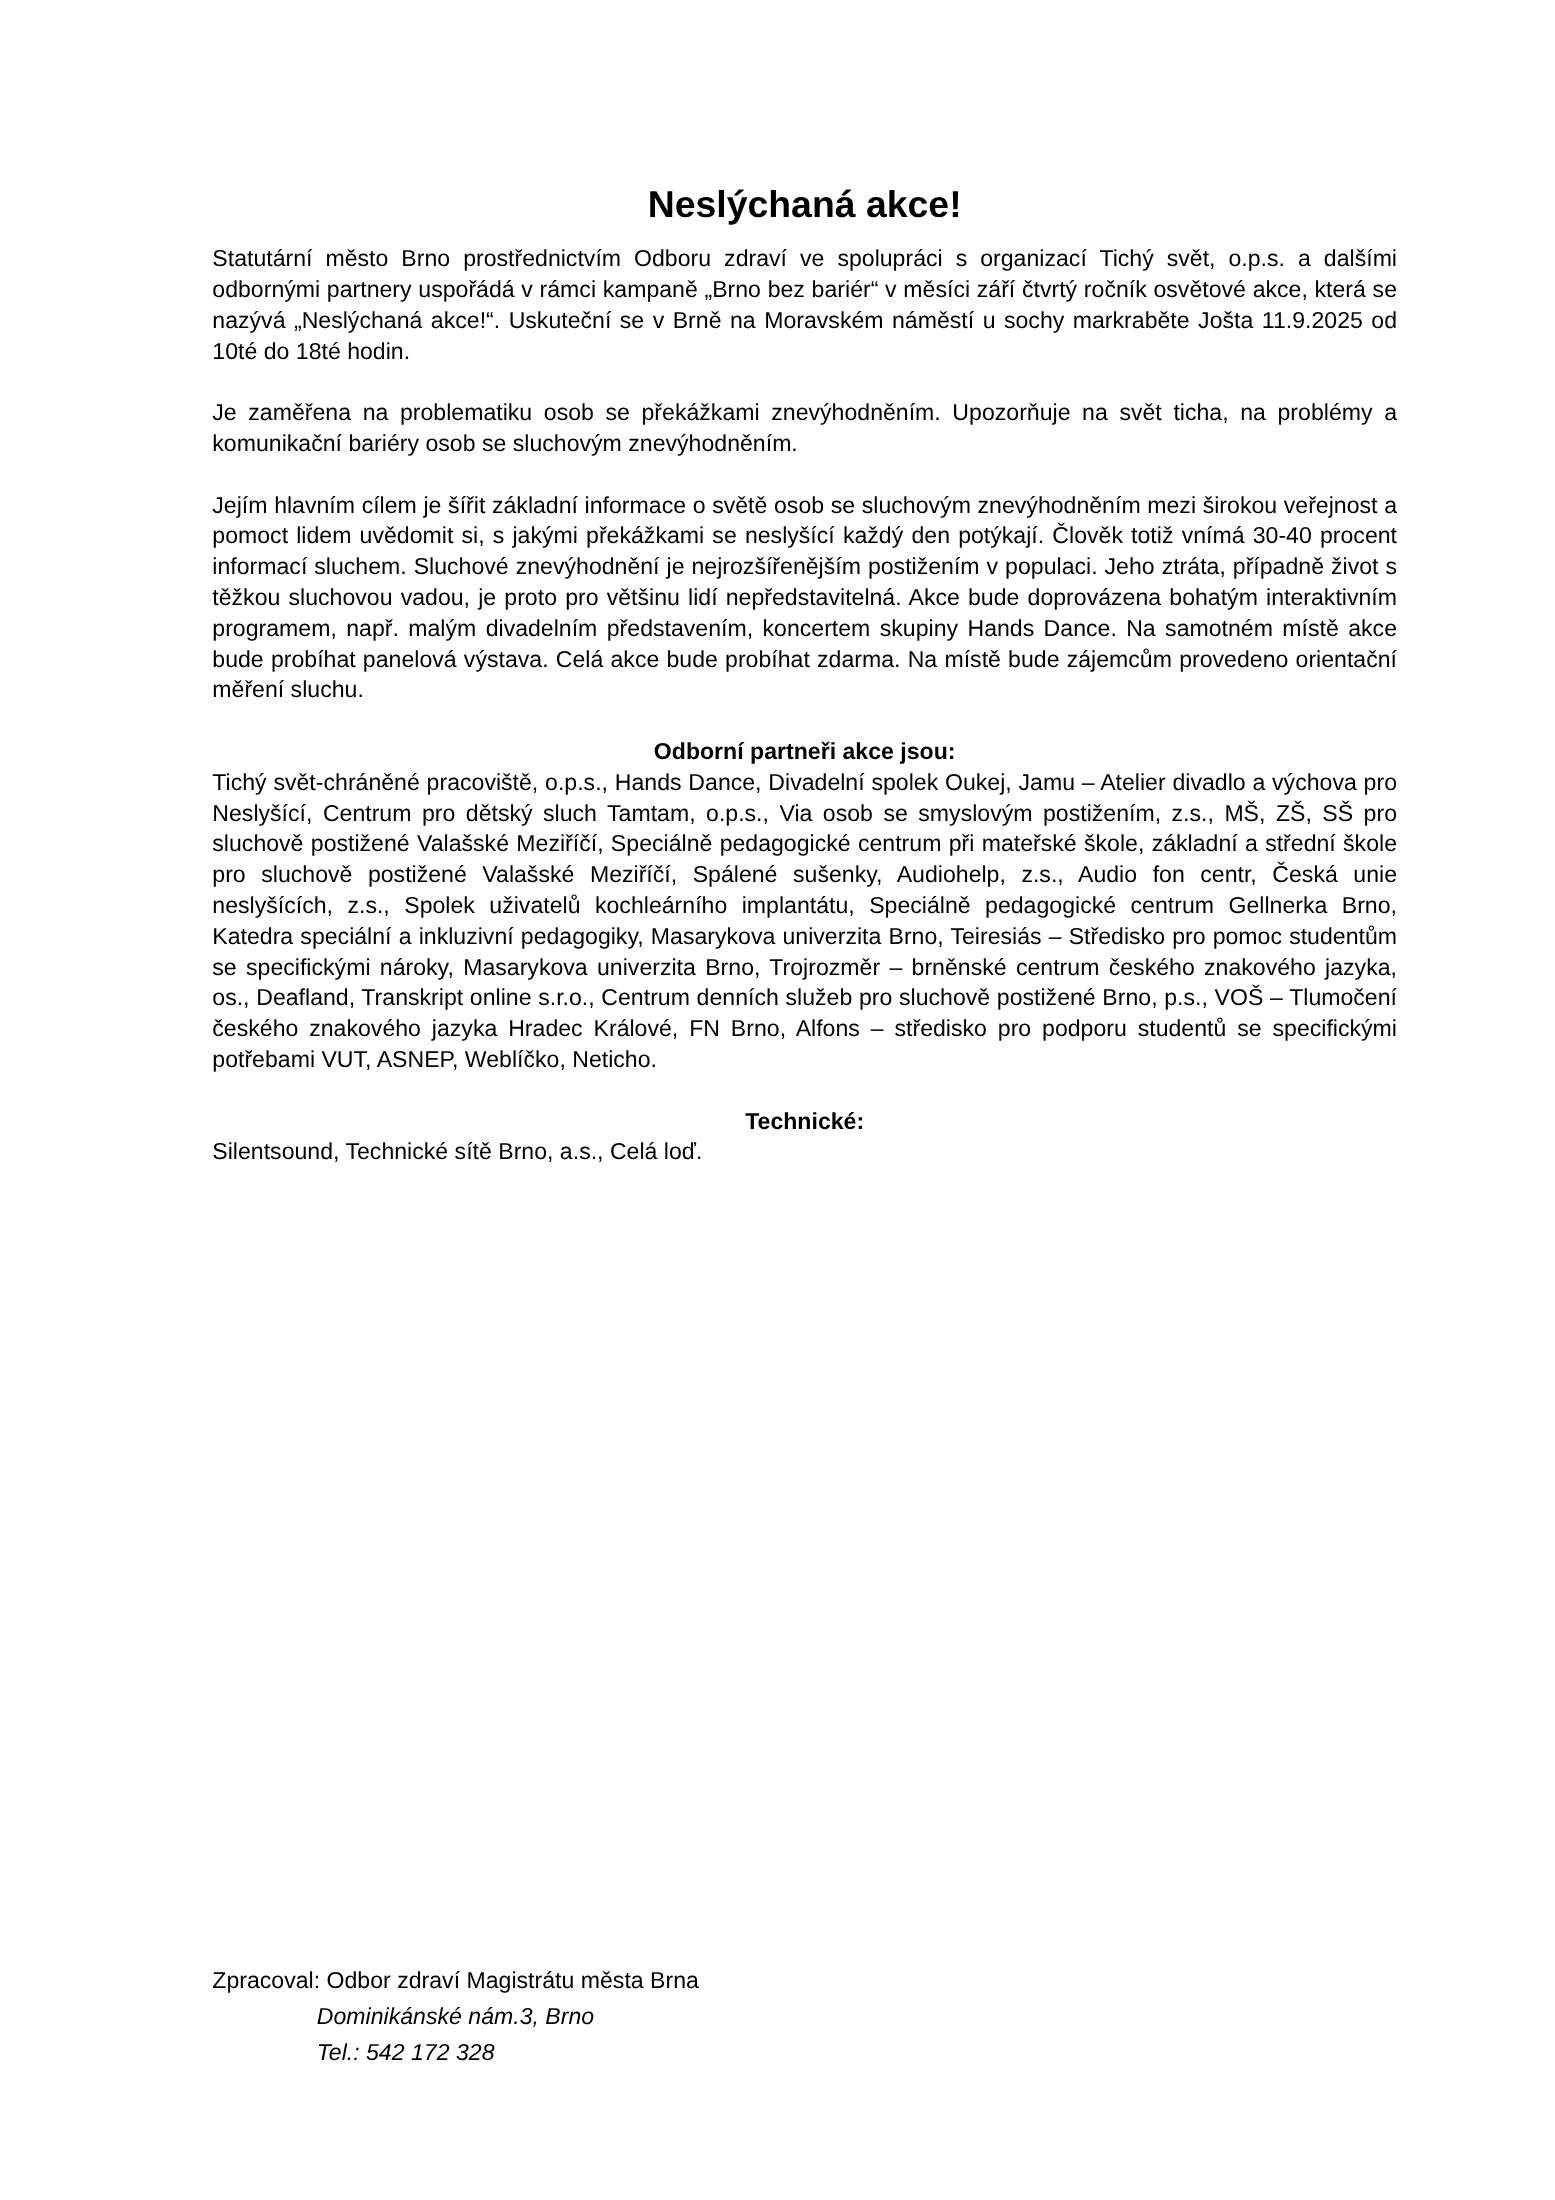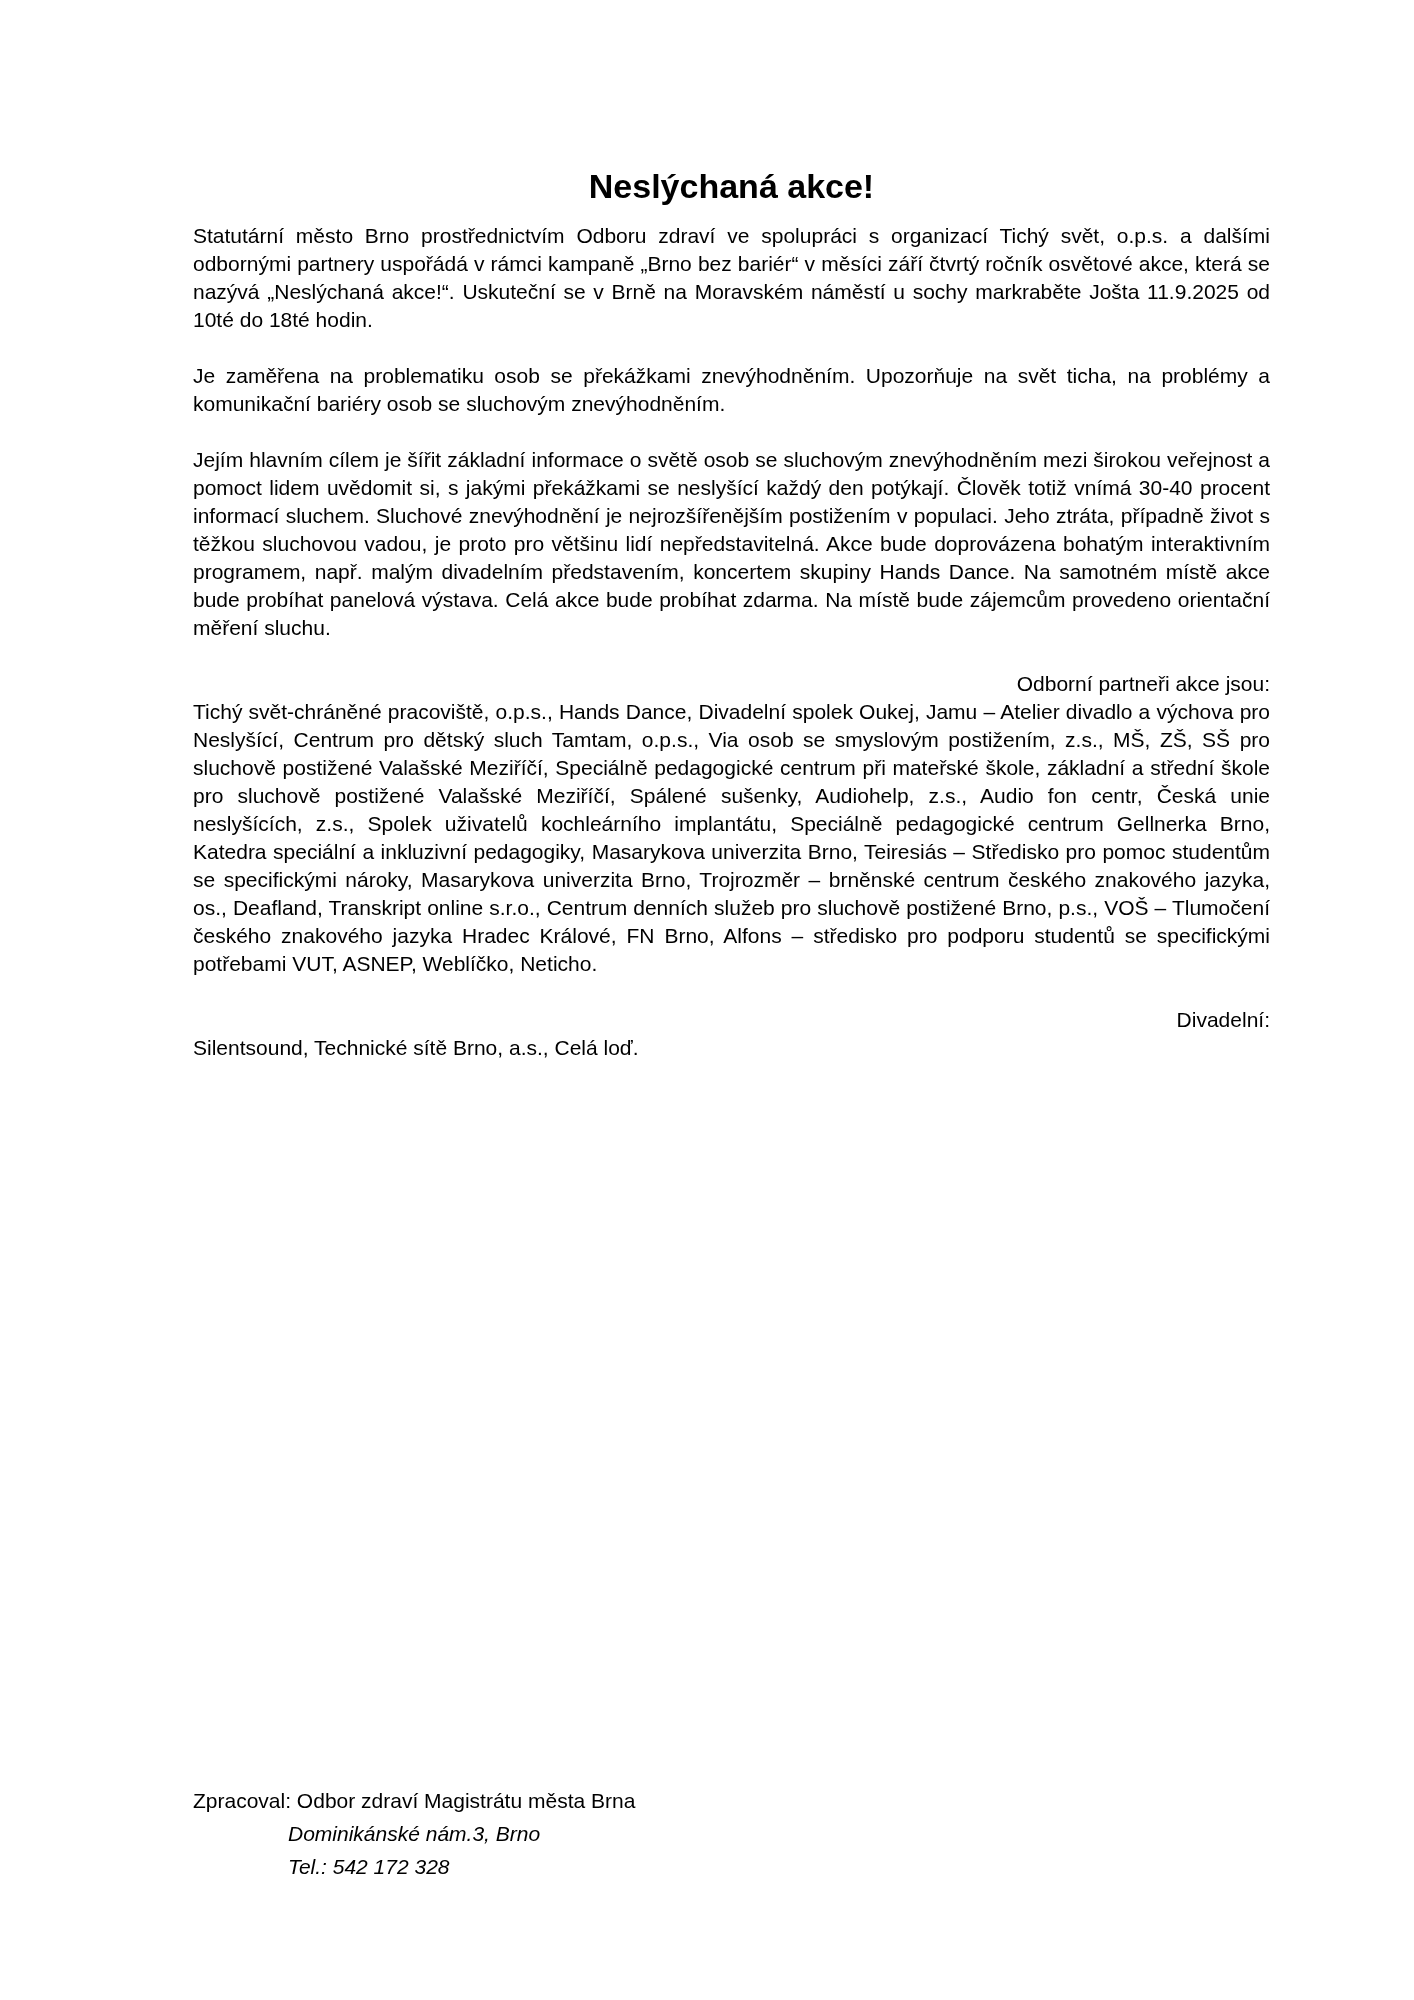--- a/index.html
+++ b/index.html
@@ -35,8 +35,8 @@
   }
   p.heading {
     margin: 0;
-    font-weight: normal;
-    text-align: right;
+    font-weight: bold;
+    text-align: center;
   }
   .footer {
     position: absolute;

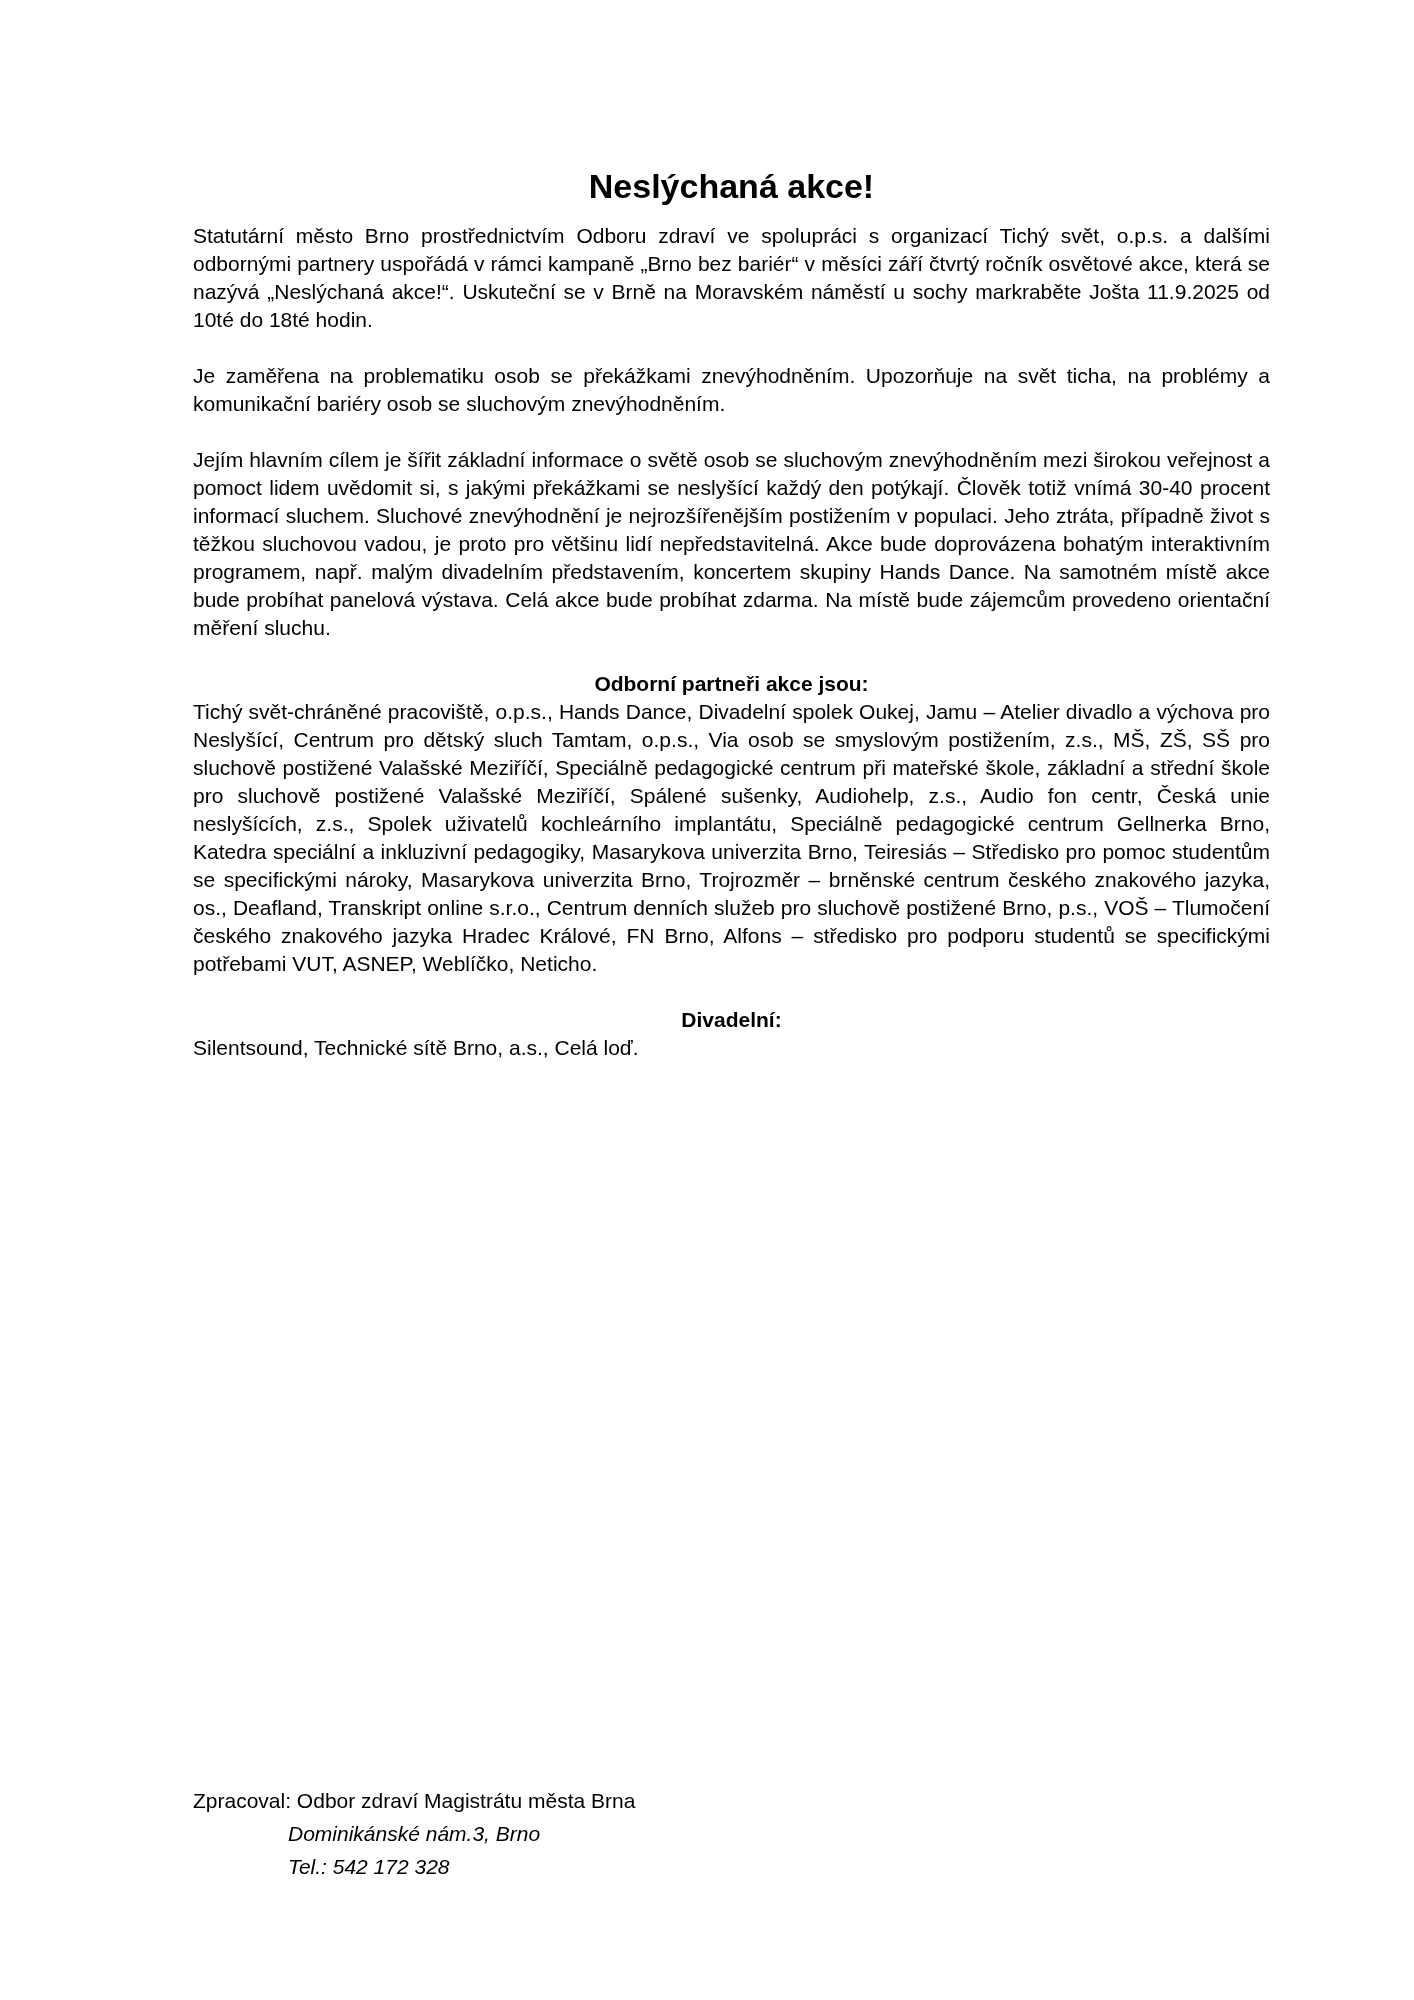--- a/index.html
+++ b/index.html
@@ -72,7 +72,7 @@
   </div>
 
   <div class="section">
-    <p class="heading">Divadelní:</p>
+    <p class="heading">Technické:</p>
     <p class="para">Silentsound, Technické sítě Brno, a.s., Celá loď.</p>
   </div>
 

